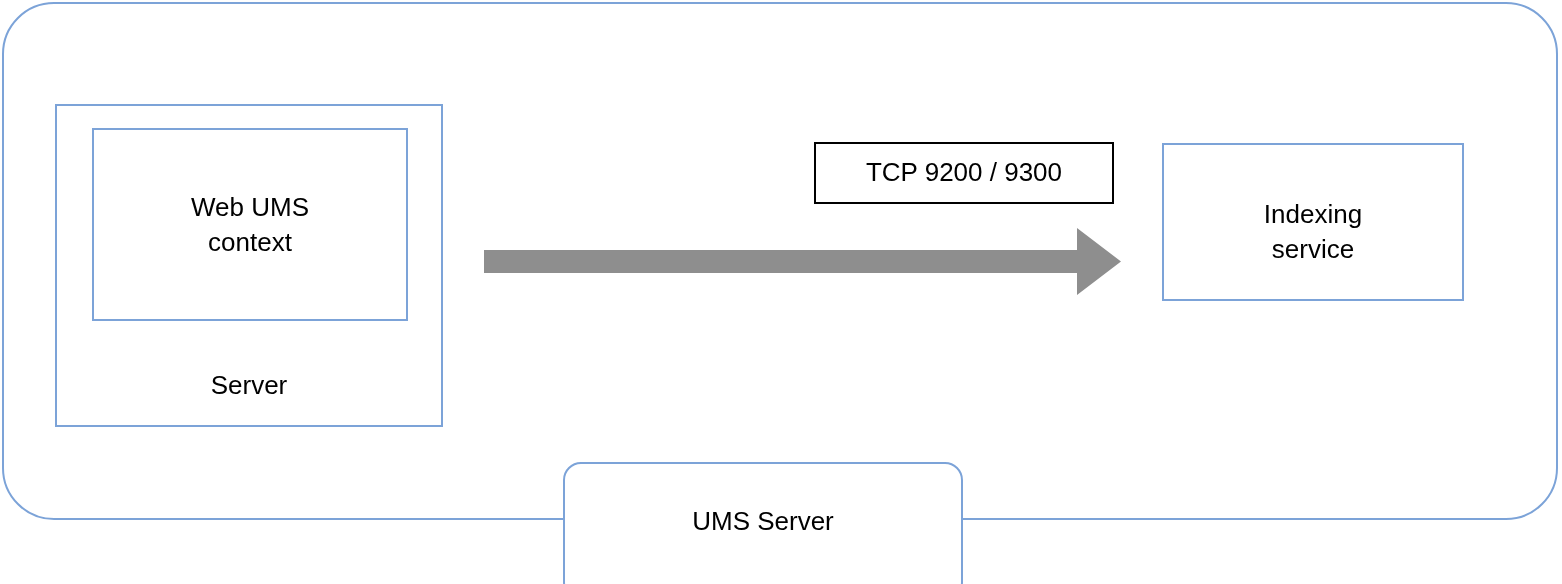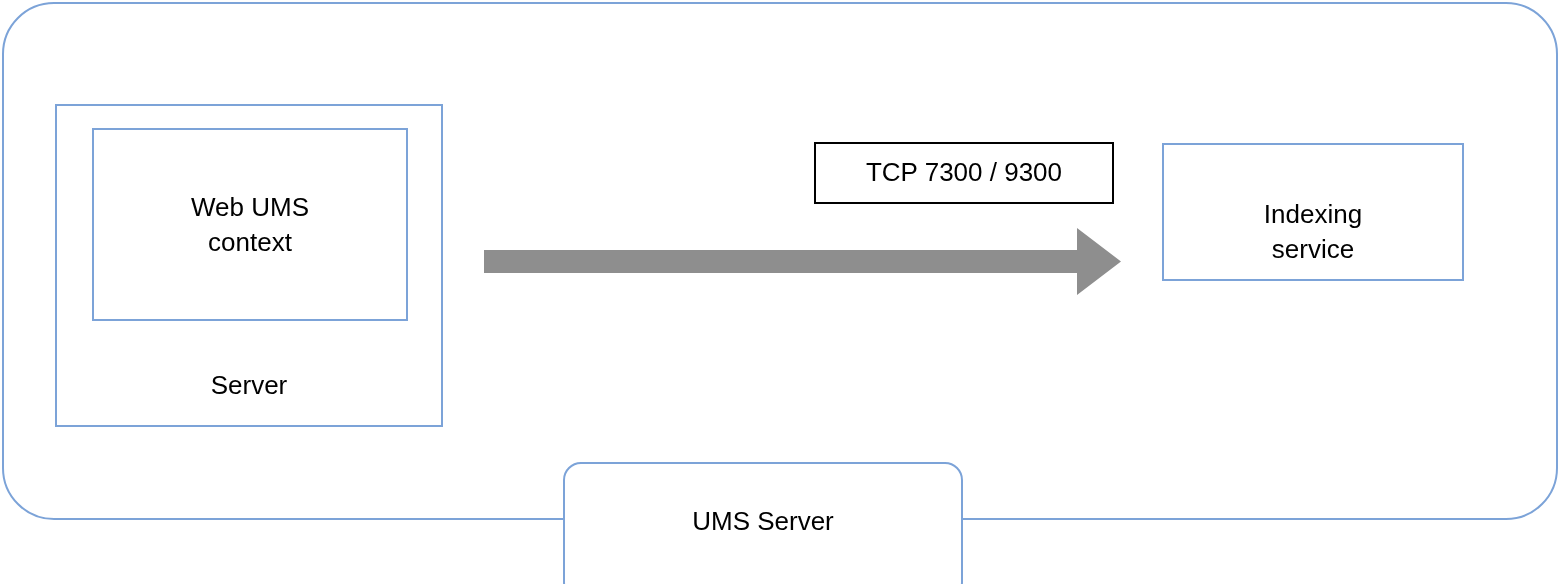--- a/index.html
+++ b/index.html
@@ -153,7 +153,7 @@
   </div>
 
   <div class="tcp-box">
-    <div class="tcp-label">TCP 7300 / 9300</div>
+    <div class="tcp-label">TCP 9200 / 9300</div>
   </div>
 
   <div class="box indexing-box">

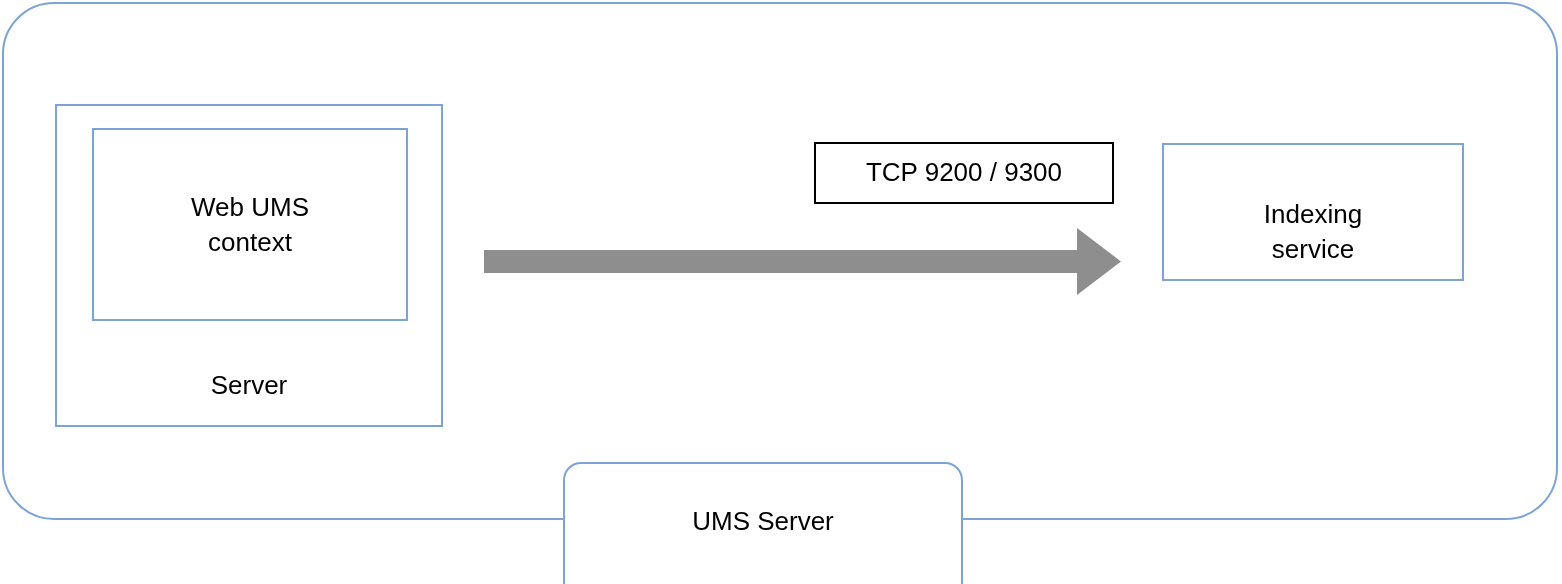--- a/index.html
+++ b/index.html
@@ -78,7 +78,7 @@
     left: 1162px;
     top: 143px;
     width: 302px;
-    height: 138px;
+    height: 158px;
   }
   .indexing-label {
     top: 52px;

